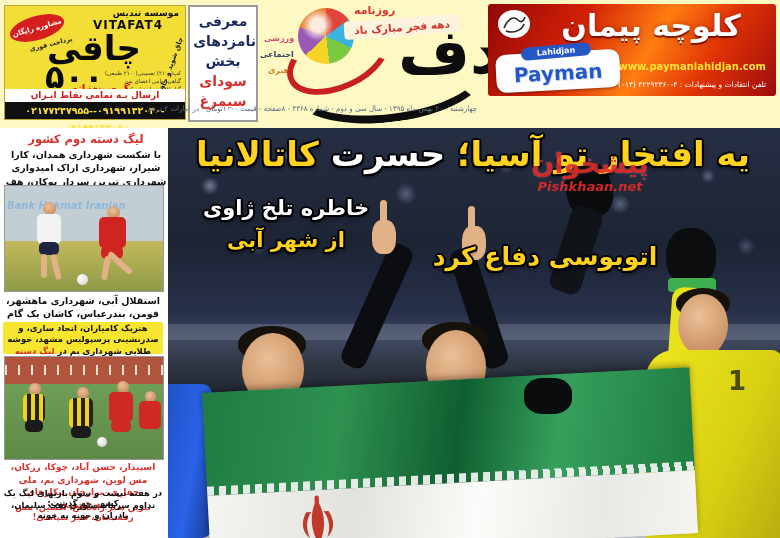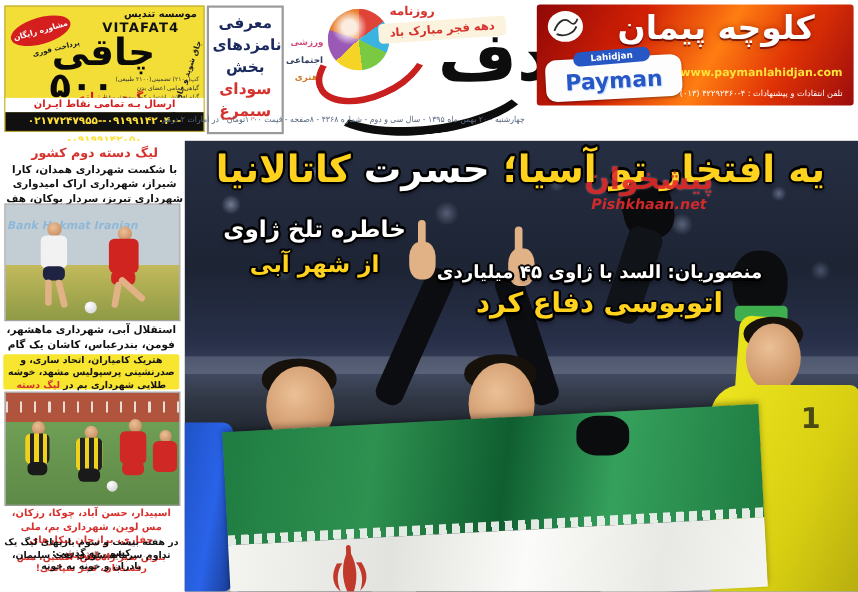--- a/index.html
+++ b/index.html
@@ -3,7 +3,7 @@
 <meta charset="utf-8">
 <style>
   html,body{margin:0;padding:0;background:#e9e9e9;}
-  #page{position:relative;width:780px;height:538px;background:#ffffff;overflow:hidden;
+  #page{position:relative;width:780px;height:538px;background:#fef9c3;overflow:hidden;
         font-family:"DejaVu Sans",sans-serif;}
   .abs{position:absolute;}
   .rtl{direction:rtl;unicode-bidi:embed;}

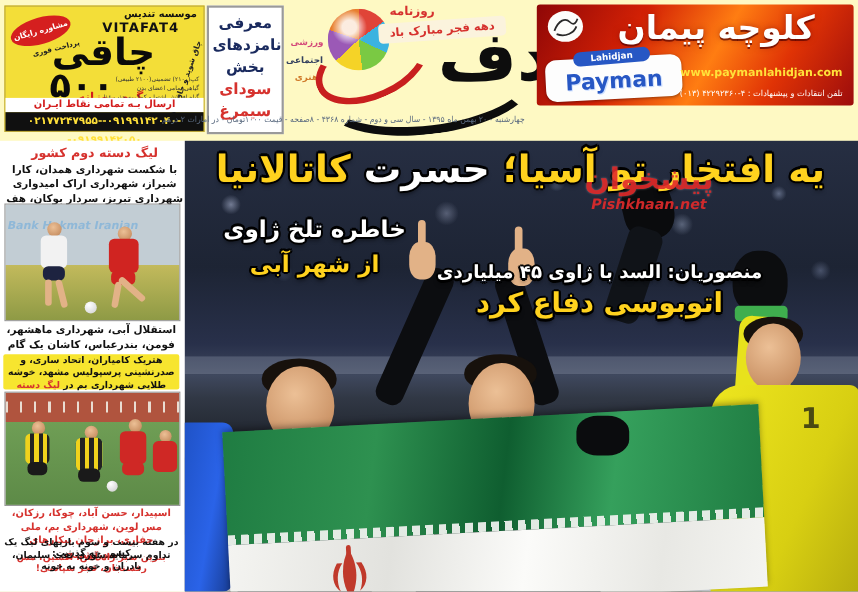--- a/index.html
+++ b/index.html
@@ -227,7 +227,6 @@
     </div>
 
     <div class="abs ctr" style="left:222px;top:110px;width:310px;z-index:10;">
-      <div class="rtl outl" style="font-size:16.5px;font-weight:bold;color:#ffffff;">منصوریان: السد با ژاوی ۴۵ میلیاردی</div>
       <div class="rtl outl" style="font-size:25px;font-weight:bold;color:#ffd21e;margin-top:4px;">اتوبوسی دفاع کرد</div>
     </div>
   </div>

